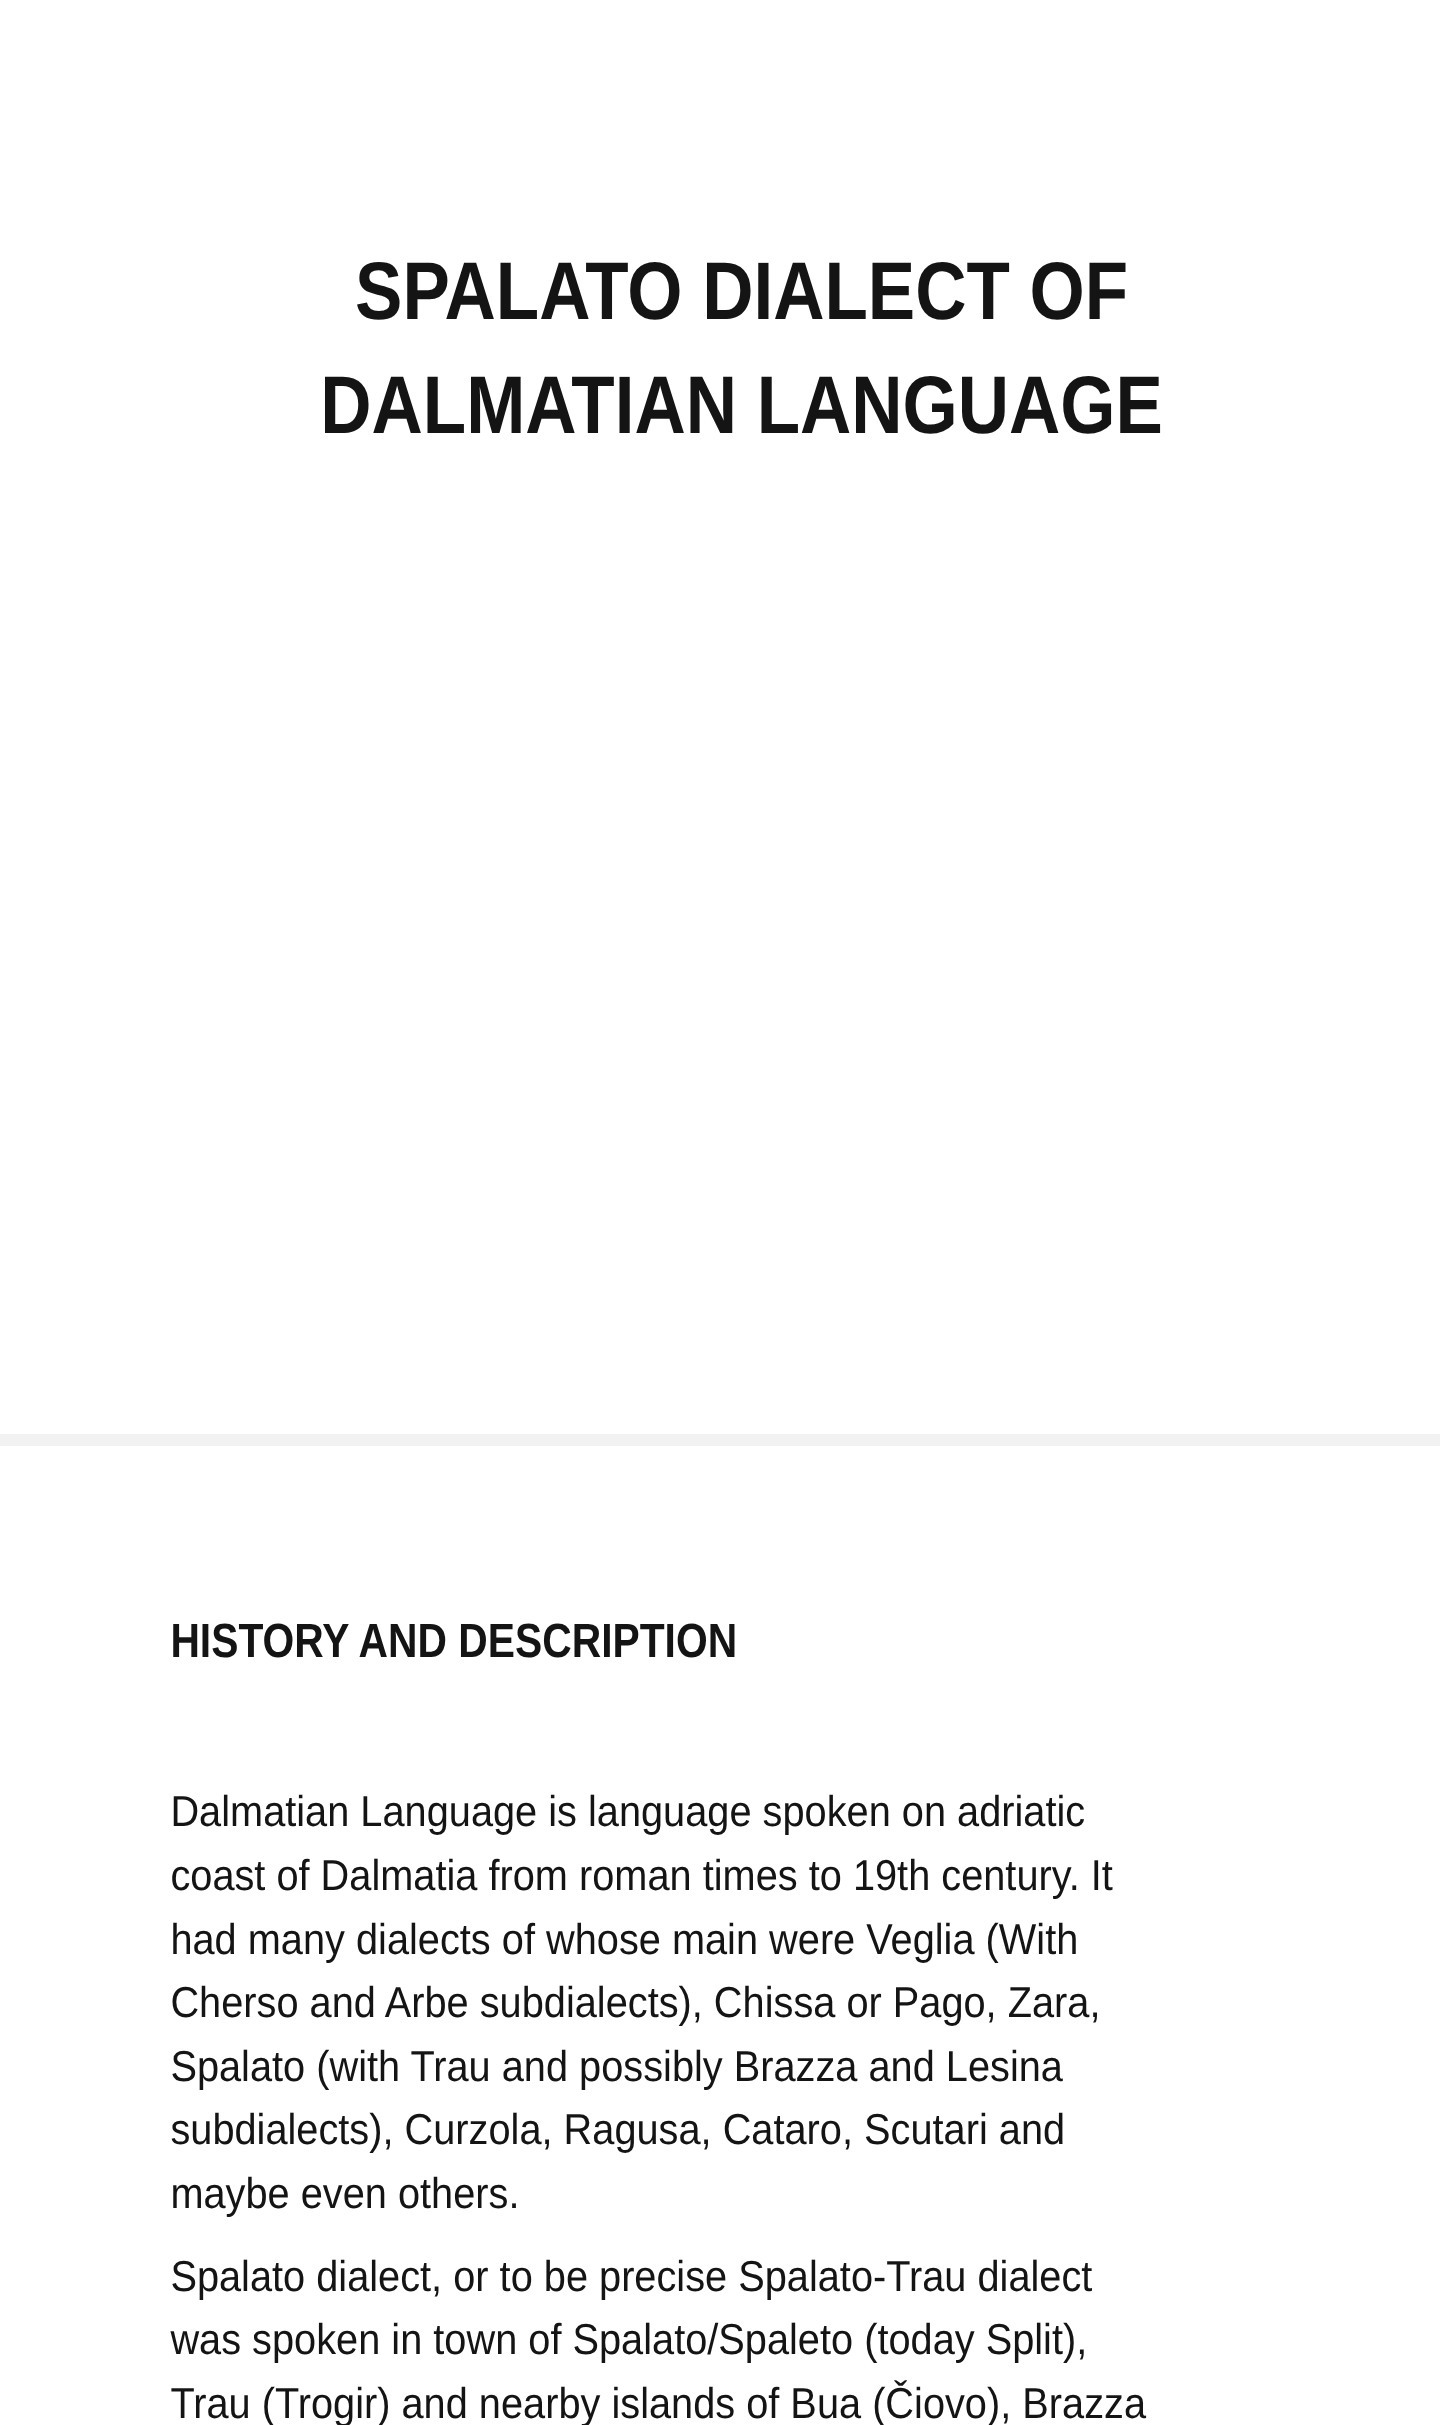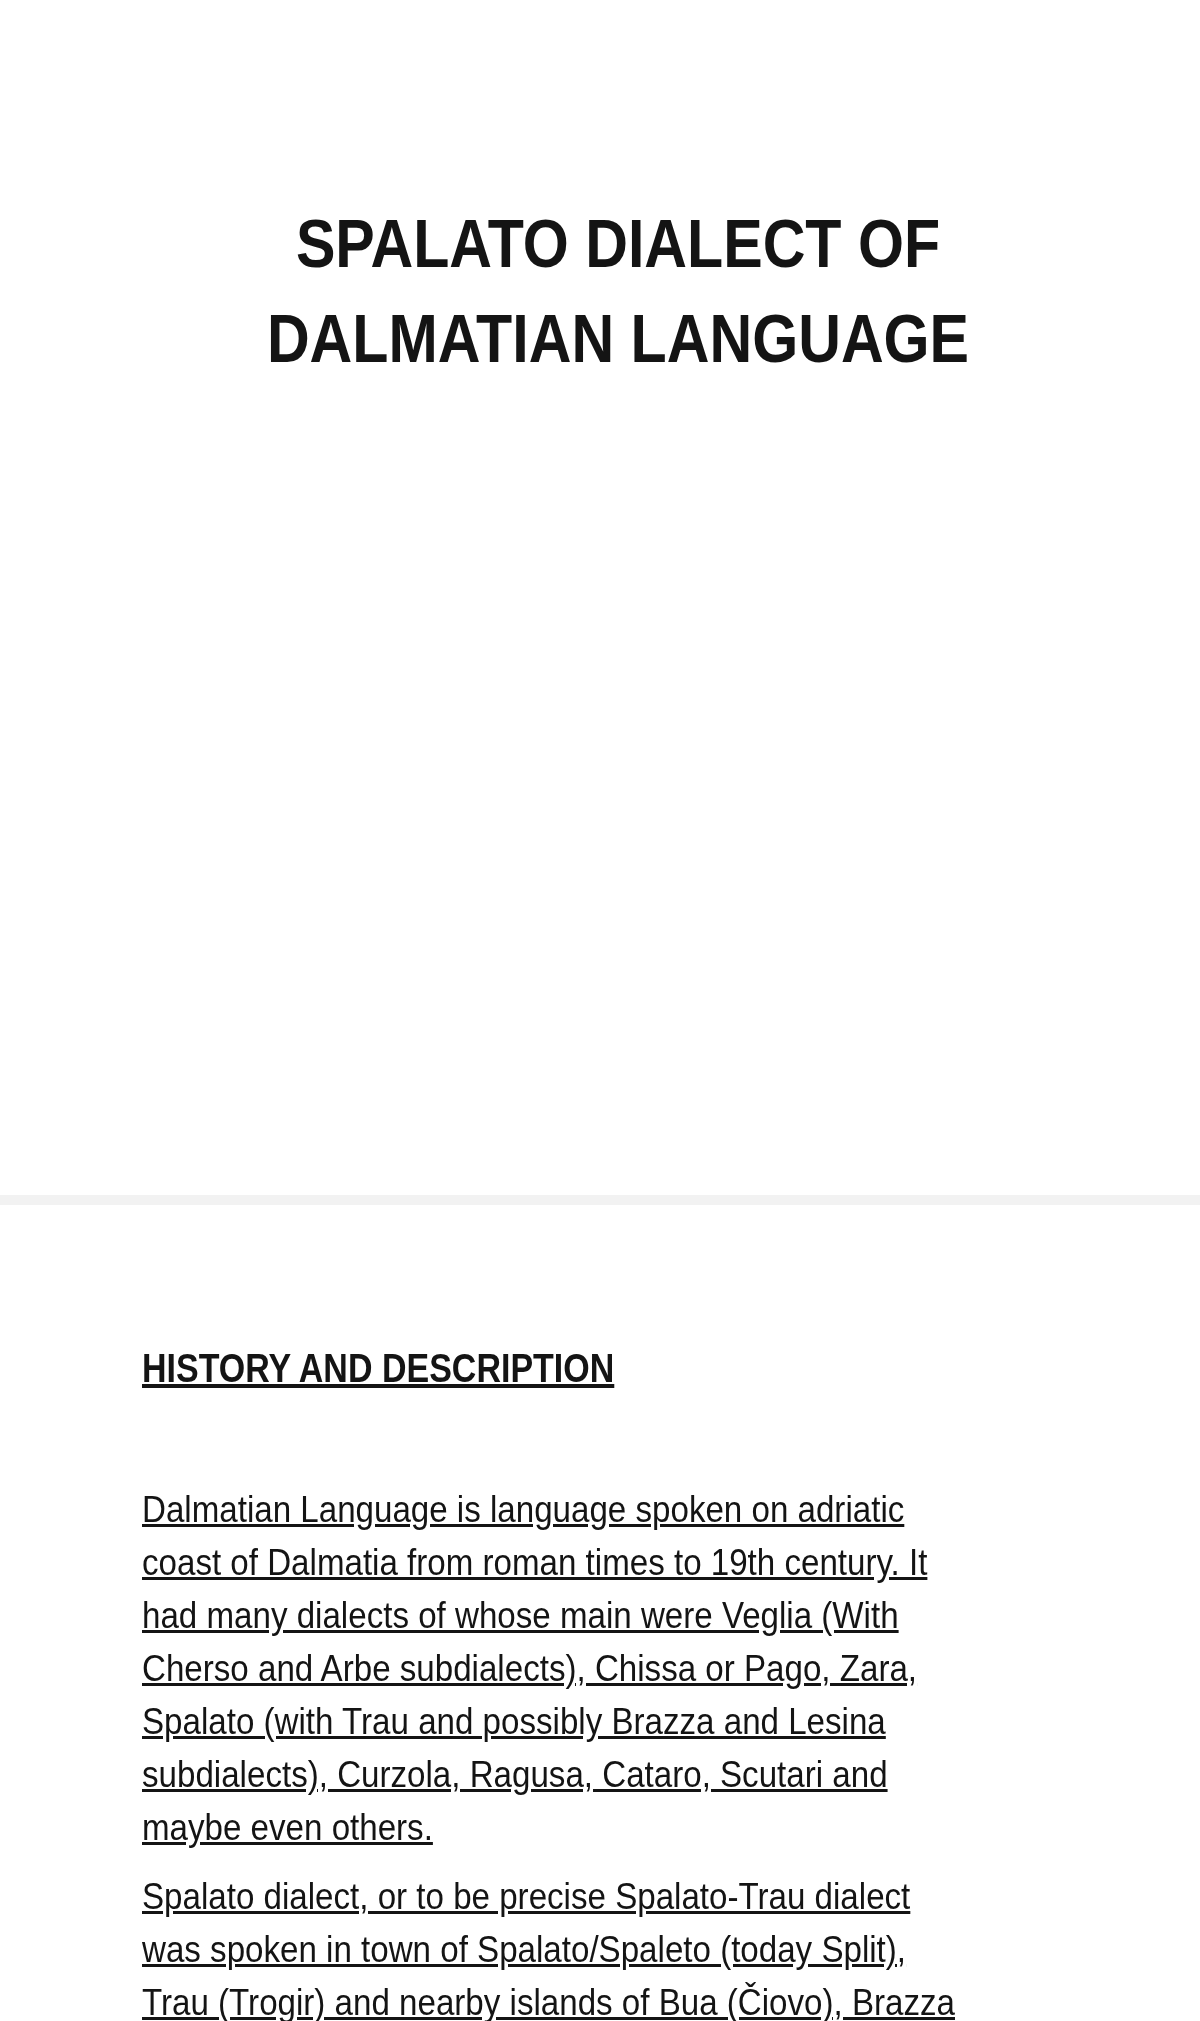--- a/index.html
+++ b/index.html
@@ -41,7 +41,6 @@
     height: 816px;
     overflow: hidden;
     padding: 139px 140px 0 142px;
-    text-decoration: underline;
   }
   .section-heading {
     font-size: 40px;

